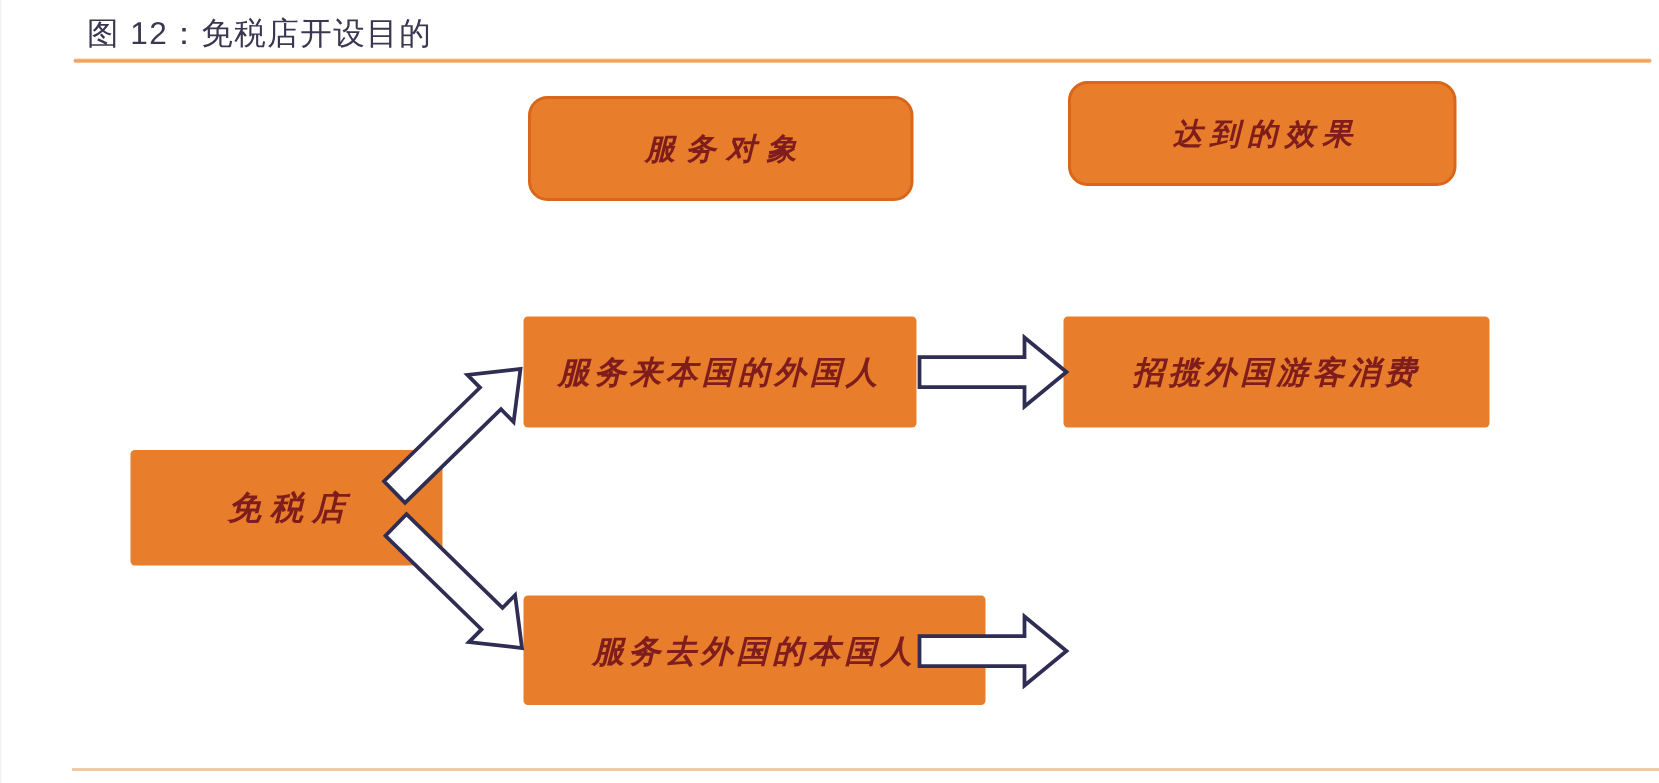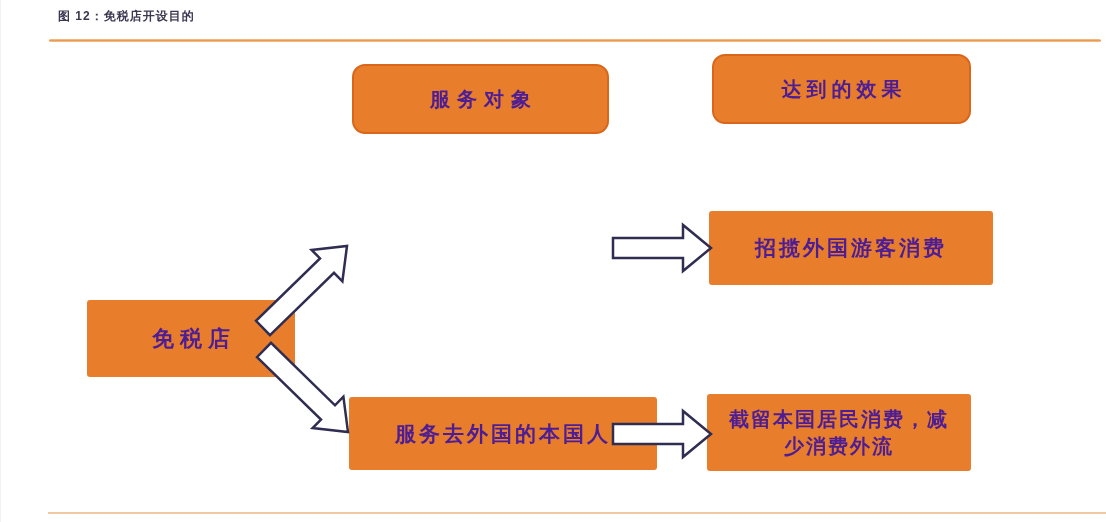--- a/index.html
+++ b/index.html
@@ -20,8 +20,8 @@
     position: absolute;
     left: 57px;
     top: 8px;
-    font-size: 12px;
-    font-weight: bold;
+    font-size: 21px;
+    font-weight: normal;
     color: #3A3750;
     letter-spacing: 1px;
     white-space: nowrap;

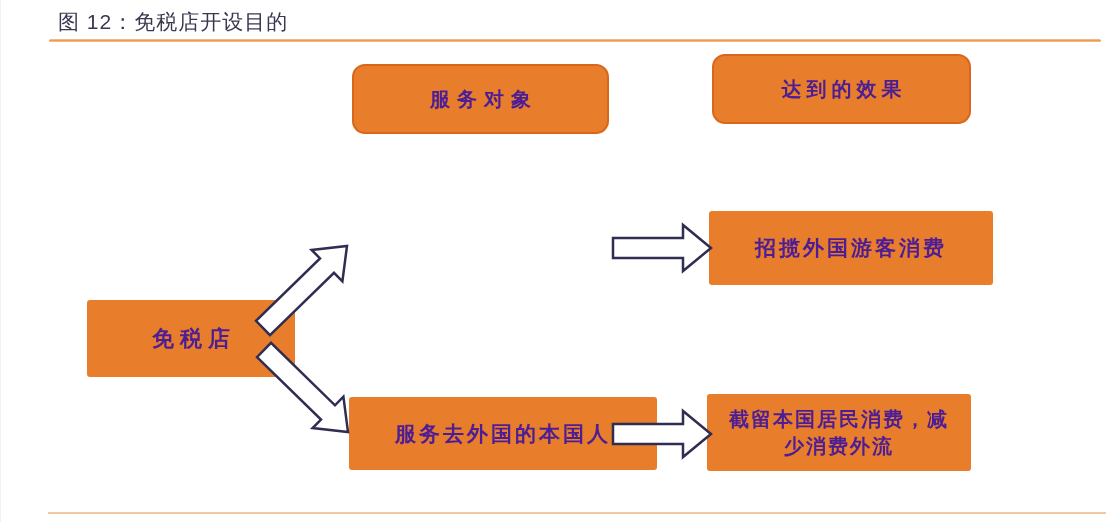--- a/index.html
+++ b/index.html
@@ -46,13 +46,14 @@
   .box {
     position: absolute;
     background: #E87E2B;
-    color: #4c1d95;
+    color: #7f1d1d;
     display: flex;
     align-items: center;
     justify-content: center;
     text-align: center;
     font-weight: bold;
     box-sizing: border-box;
+    font-style: italic;
   }
   .header-box {
     border-radius: 13px;

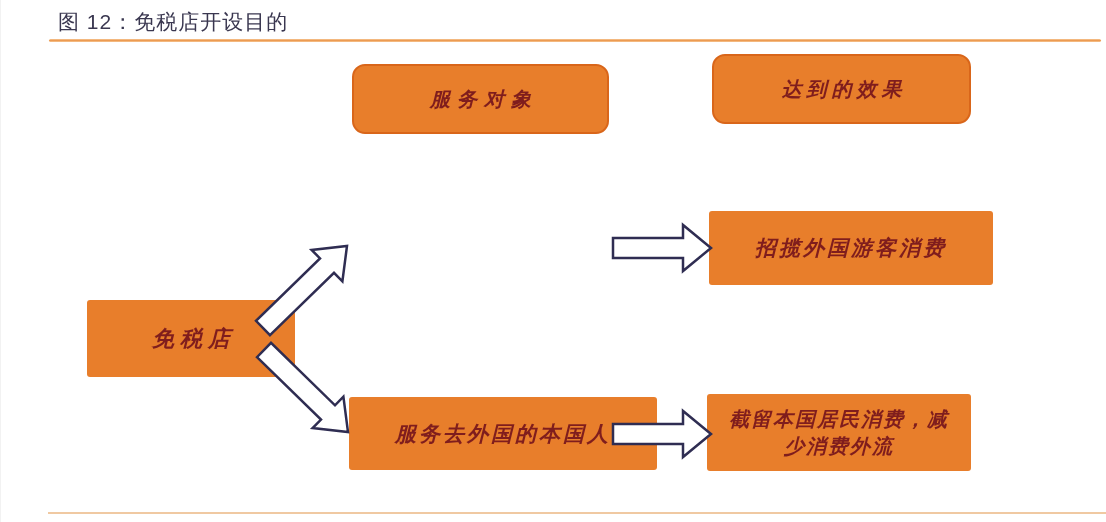--- a/index.html
+++ b/index.html
@@ -102,6 +102,7 @@
 
   <div class="box node-box" id="node-root">免税店</div>
 
+  <div class="box node-box" id="node-mid1">服务来本国的外国人</div>
 
   <div class="box node-box" id="node-eff1">招揽外国游客消费</div>
 

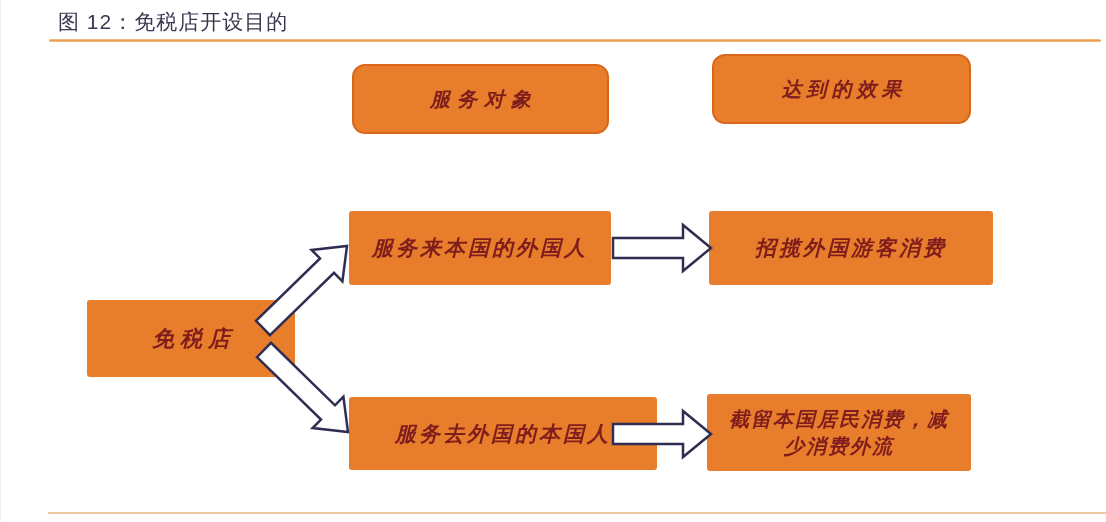--- a/index.html
+++ b/index.html
@@ -108,7 +108,6 @@
 
   <div class="box node-box" id="node-mid2">服务去外国的本国人</div>
 
-  <div class="box node-box" id="node-eff2">截留本国居民消费，减少消费外流</div>
 
   <svg class="arrow-layer" viewBox="0 0 1106 522">
     <polygon points="269.0,335.2 333.0,272.8 341.4,281.3 346,246 310.6,249.9 319.0,258.4 255.0,320.8"></polygon>

